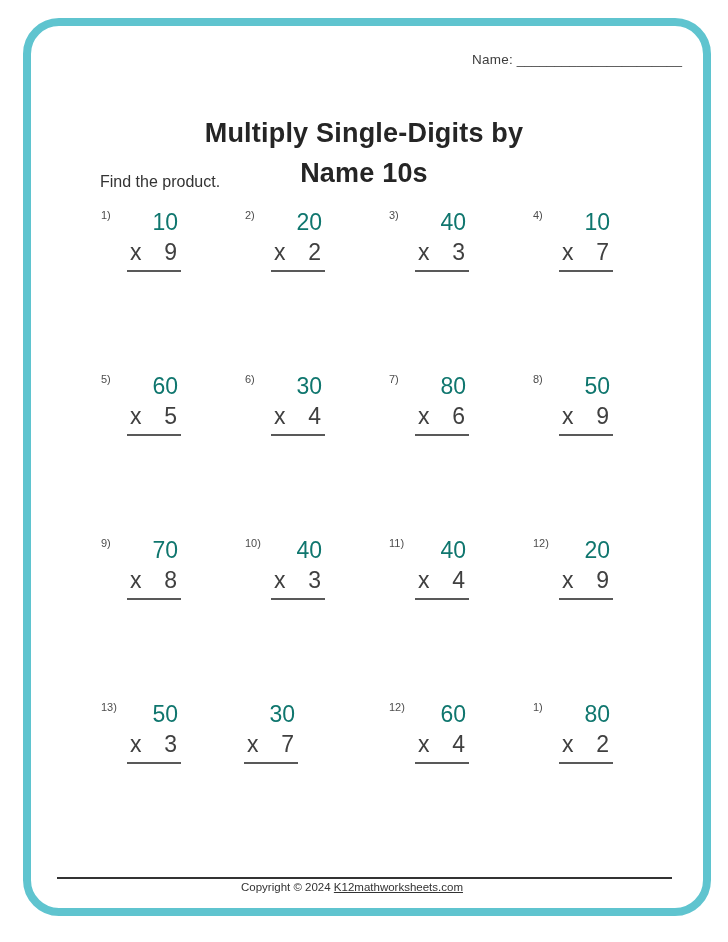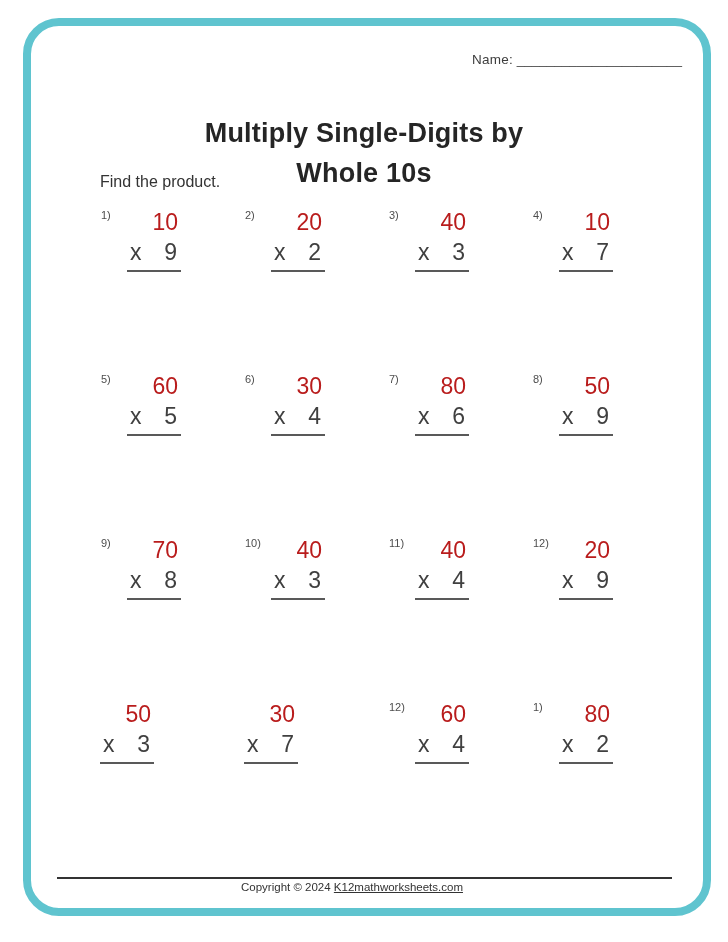--- a/index.html
+++ b/index.html
@@ -114,7 +114,7 @@
 
 <div class="title">
   <div>Multiply Single-Digits by</div>
-  <div>Whole 10s</div>
+  <div>Name 10s</div>
 </div>
 
 <div class="instruction">Find the product.</div>

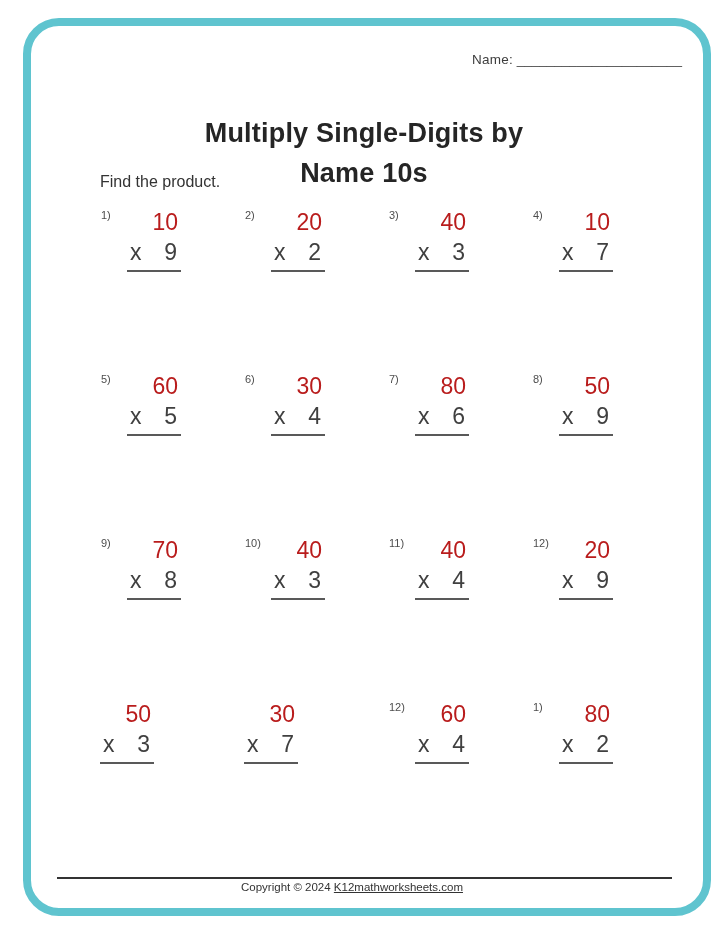--- a/index.html
+++ b/index.html
@@ -65,7 +65,7 @@
   .top-num {
     font-size: 23px;
     line-height: 30px;
-    color: #b91c1c;
+    color: #0f766e;
     text-align: right;
     padding-right: 2px;
   }

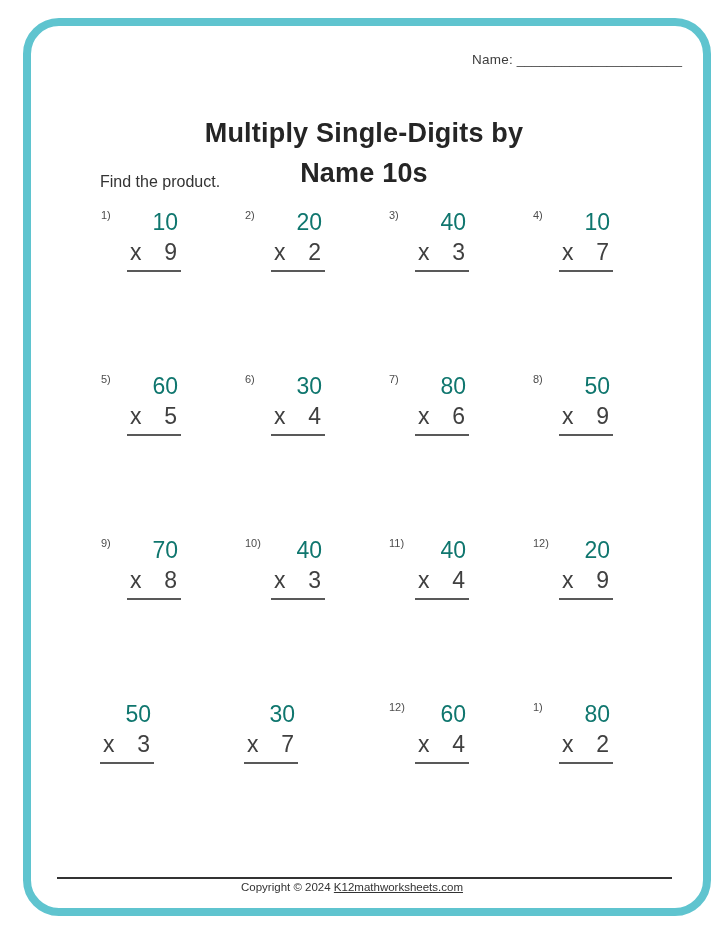--- a/index.html
+++ b/index.html
@@ -266,6 +266,7 @@
   </div>
 
   <div class="problem">
+    <span class="plabel">13)</span>
     <div class="pbody">
       <div class="top-num">50</div>
       <div class="bottom-row">

